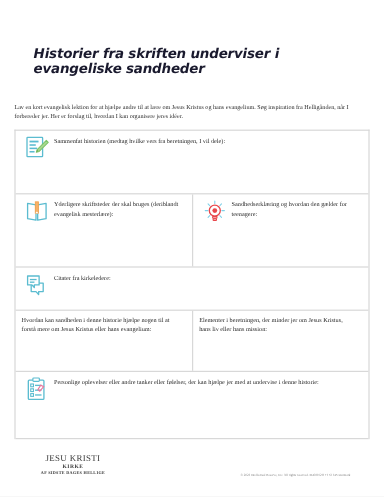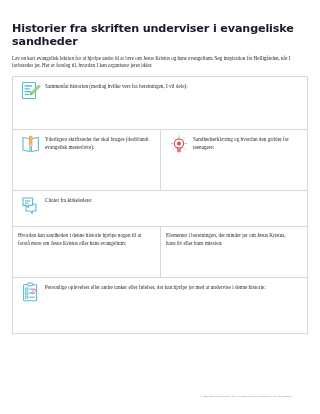--- a/index.html
+++ b/index.html
@@ -39,8 +39,9 @@
     line-height: 13px;
     color: #1a1a2e;
     letter-spacing: -0.15px;
-    margin: 0;
+    margin: 16px;
     padding: 22px 0 0 0;
+    font-style: italic;
   }
 
   .intro {

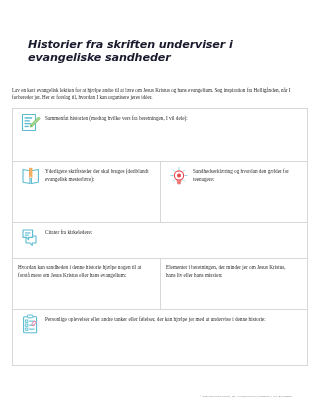--- a/index.html
+++ b/index.html
@@ -271,6 +271,11 @@
     </div>
 
     <div class="footer">
+      <div class="logo">
+        <div class="logo-l1">JESU KRISTI</div>
+        <div class="logo-l2">KIRKE</div>
+        <div class="logo-l3">AF SIDSTE DAGES HELLIGE</div>
+      </div>
       <div class="copyright">© 2023 Intellectual Reserve, Inc. All rights reserved. PD60012117 172 145 Denmark</div>
     </div>
 

